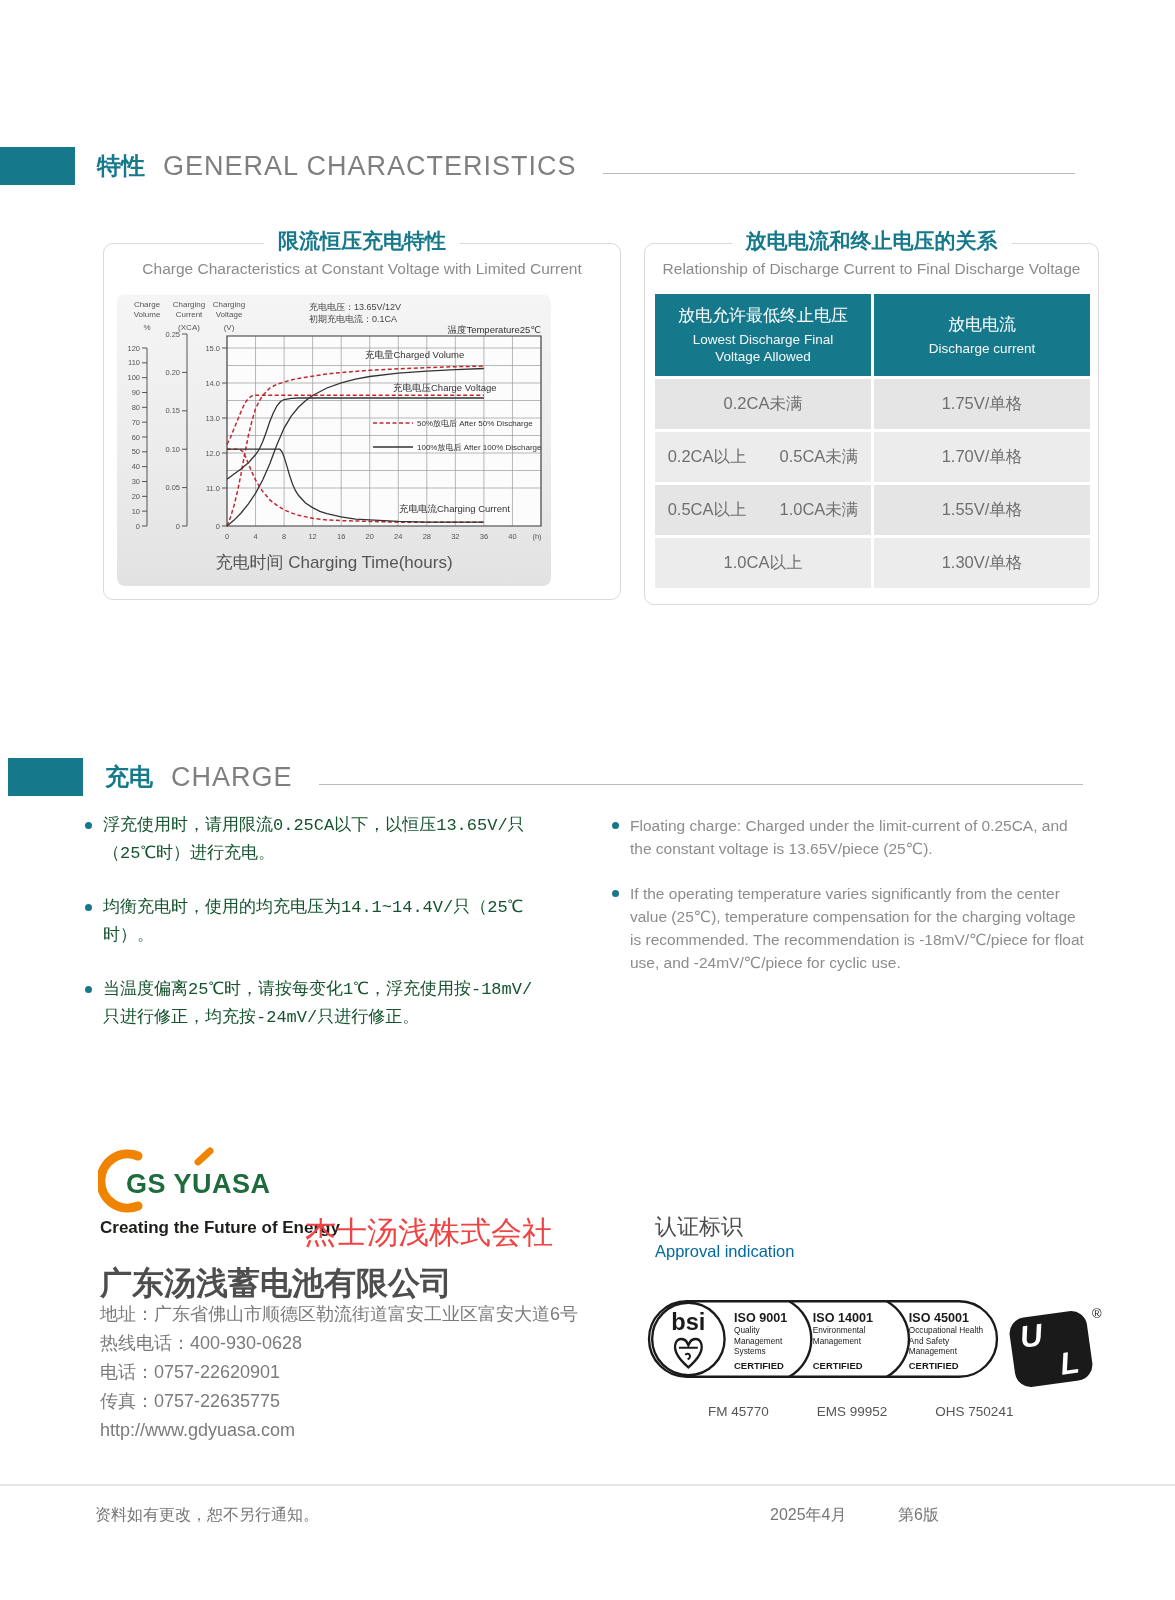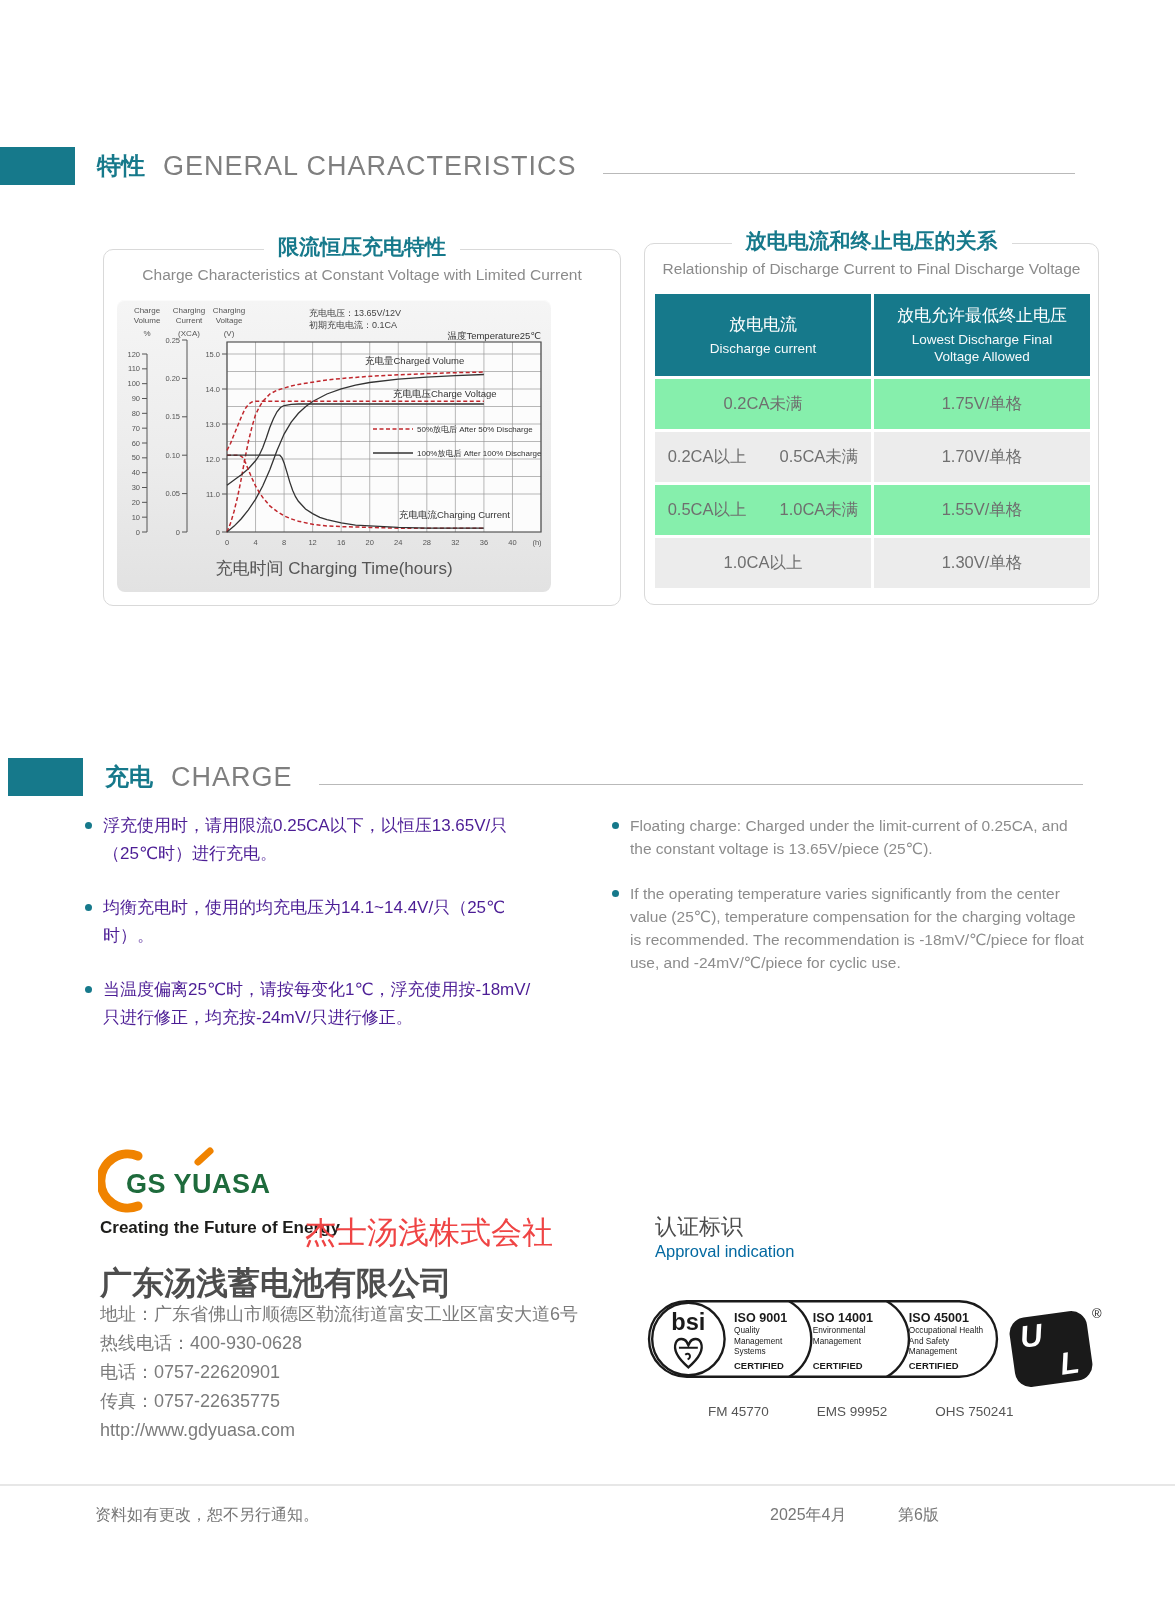--- a/index.html
+++ b/index.html
@@ -77,7 +77,7 @@
     <div class="sec-line"></div>
   </div>
 
-  <div class="panel" style="left:103px; top:249px; width:518px; height:357px;">
+  <div class="panel" style="left:103px; top:243px; width:518px; height:357px;">
     <div class="panel-title">限流恒压充电特性</div>
     <div class="panel-sub">Charge Characteristics at Constant Voltage with Limited Current</div>
     <div class="chart-panel">

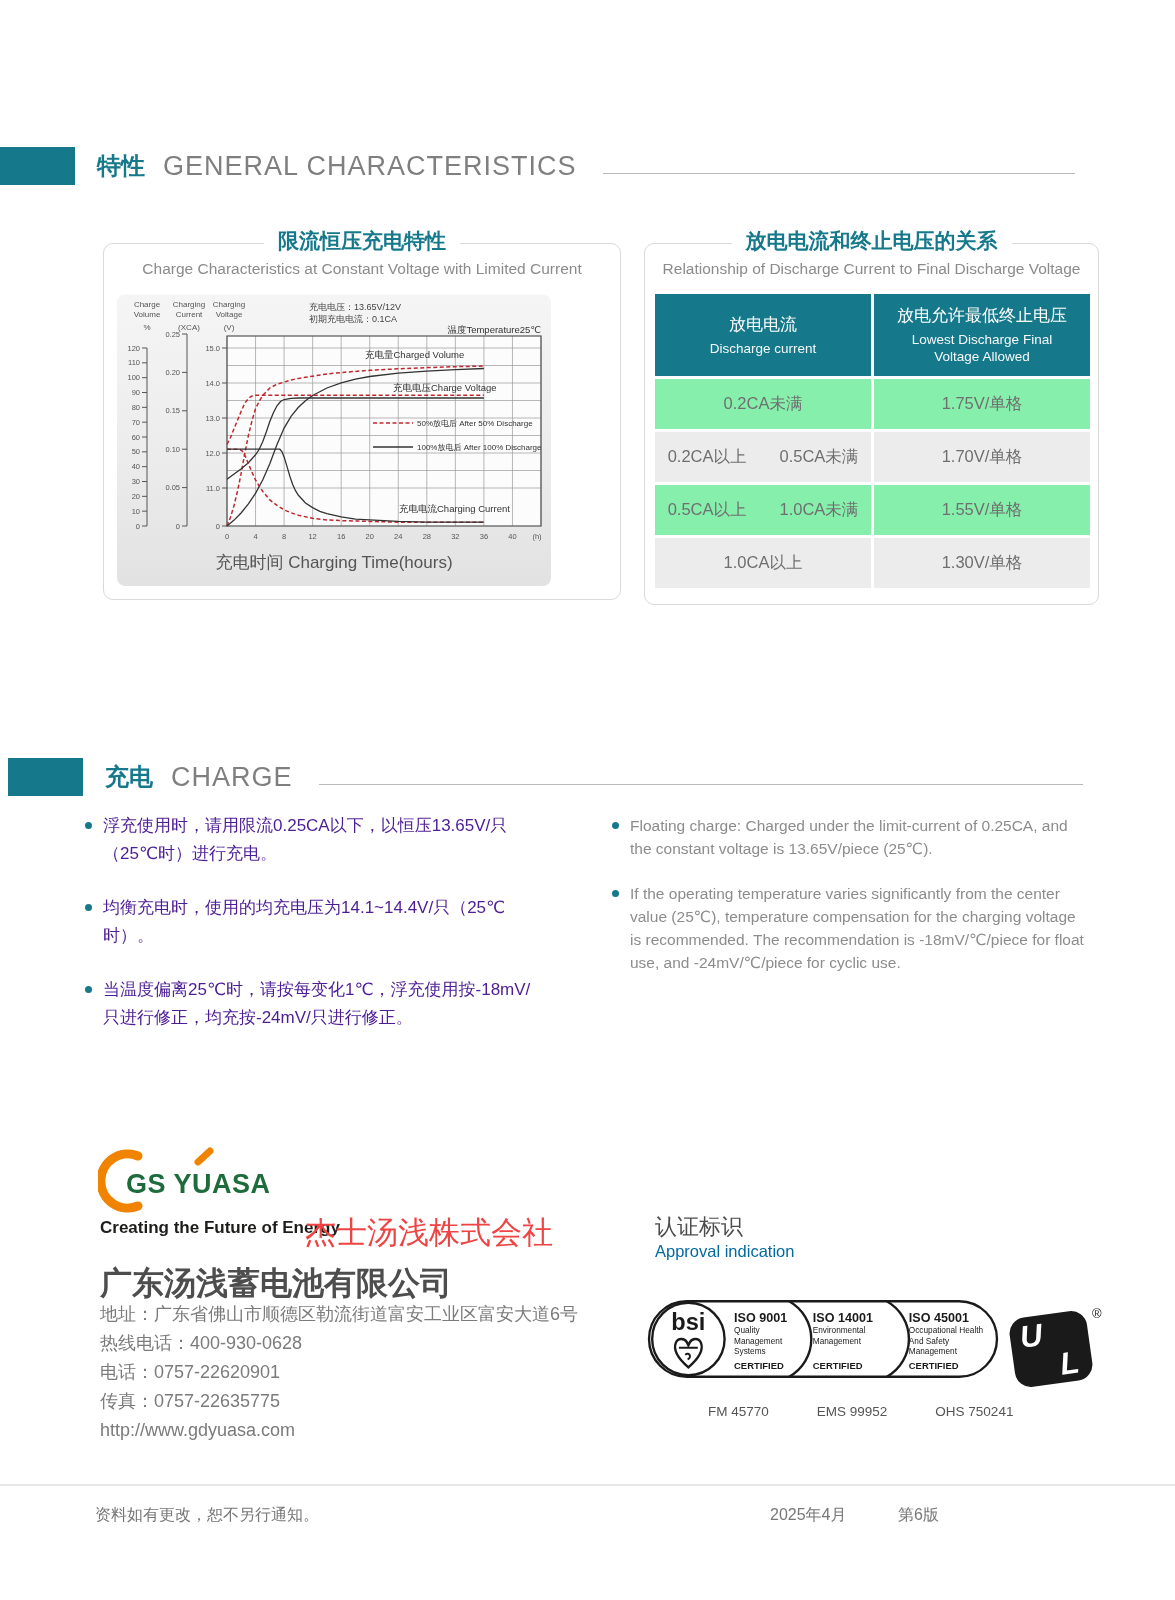--- a/index.html
+++ b/index.html
@@ -205,12 +205,12 @@
     <div class="vtable">
       <div class="vrow vhead">
         <div class="vcell">
+          <div class="vhead-cn">放电允许最低终止电压</div>
+          <div class="vhead-en" style="max-width:200px;">Lowest Discharge Final Voltage Allowed</div>
+        </div>
+        <div class="vcell">
           <div class="vhead-cn">放电电流</div>
           <div class="vhead-en">Discharge current</div>
-        </div>
-        <div class="vcell">
-          <div class="vhead-cn">放电允许最低终止电压</div>
-          <div class="vhead-en" style="max-width:200px;">Lowest Discharge Final Voltage Allowed</div>
         </div>
       </div>
       <div class="vrow vdata row-blue">

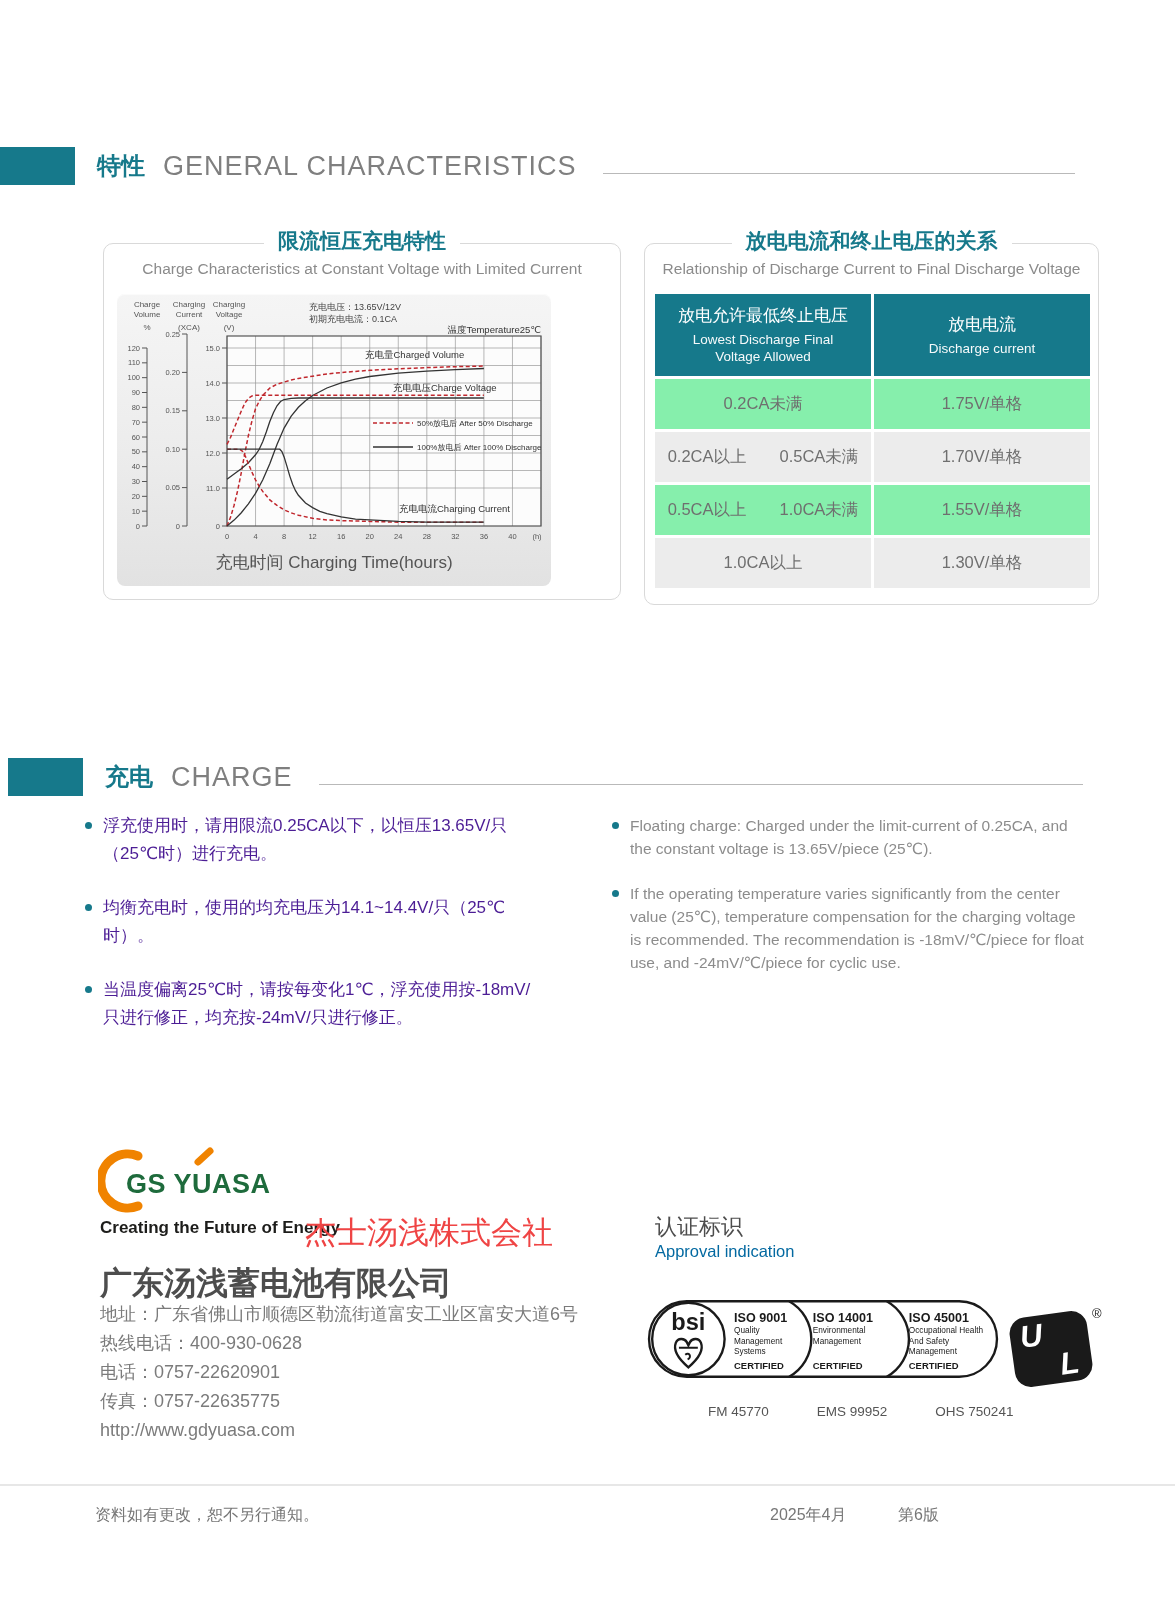--- a/index.html
+++ b/index.html
@@ -35,7 +35,7 @@
   .vhead-cn { font-size:17px; margin-bottom:5px; }
   .vhead-en { font-size:13.5px; line-height:1.25; opacity:.96; padding:0 10px; }
   .vdata .vcell { height:50px; color:#6f6f6f; font-size:16.5px; white-space:pre; }
-  .row-blue .vcell { background:#86efac; }
+  .row-blue .vcell { background:#e5e5e5; }
   .row-gray .vcell { background:#ECECEC; }
 
   

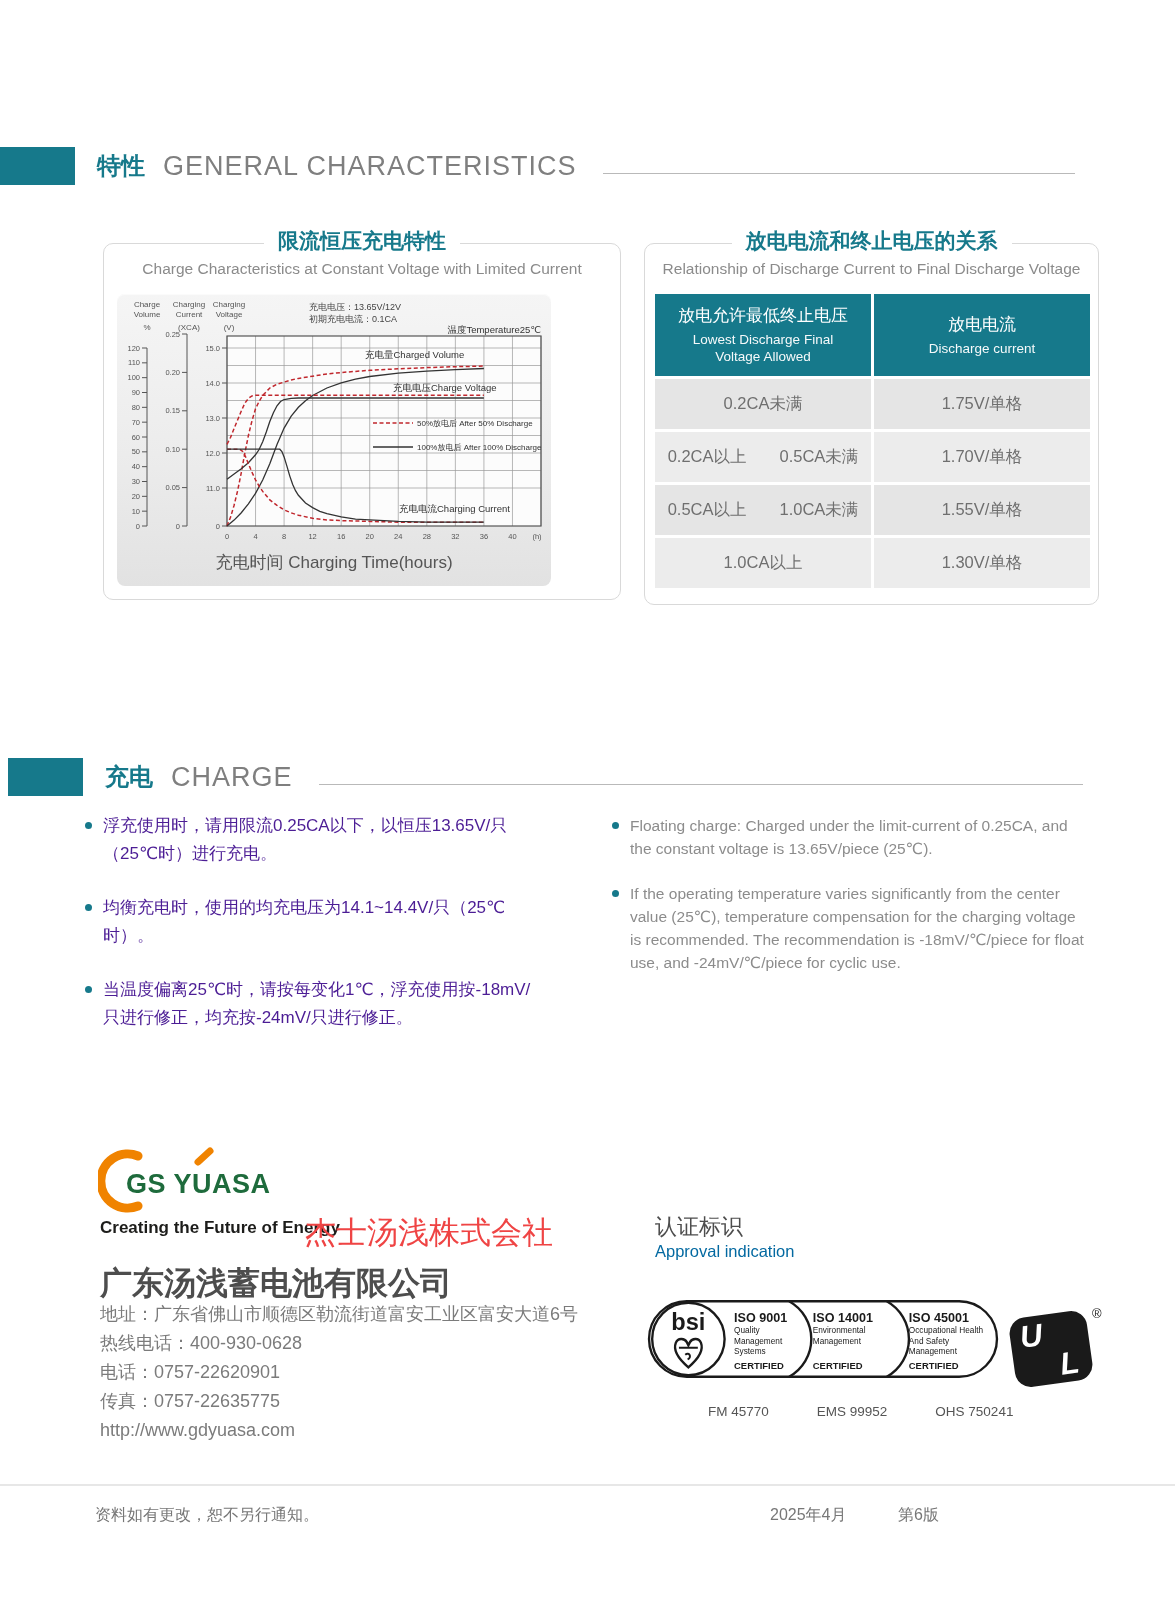--- a/index.html
+++ b/index.html
@@ -40,7 +40,7 @@
 
   
   .note { position:relative; padding-left:18px; }
-  .notes-cn .note { color:#4c1d95; font-size:17px; line-height:1.62; margin-bottom:27px; }
+  .notes-cn .note { color:#14532d; font-size:17px; line-height:1.62; margin-bottom:27px;font-family:Liberation Mono, monospace; }
   .notes-en .note { color:#8c8c8c; font-size:15.5px; line-height:1.5; margin-bottom:21px; }
   .dot { position:absolute; left:0; width:7px; height:7px; border-radius:50%; background:#16798B; }
   .notes-cn .dot { top:10px; } .notes-en .dot { top:8px; }

